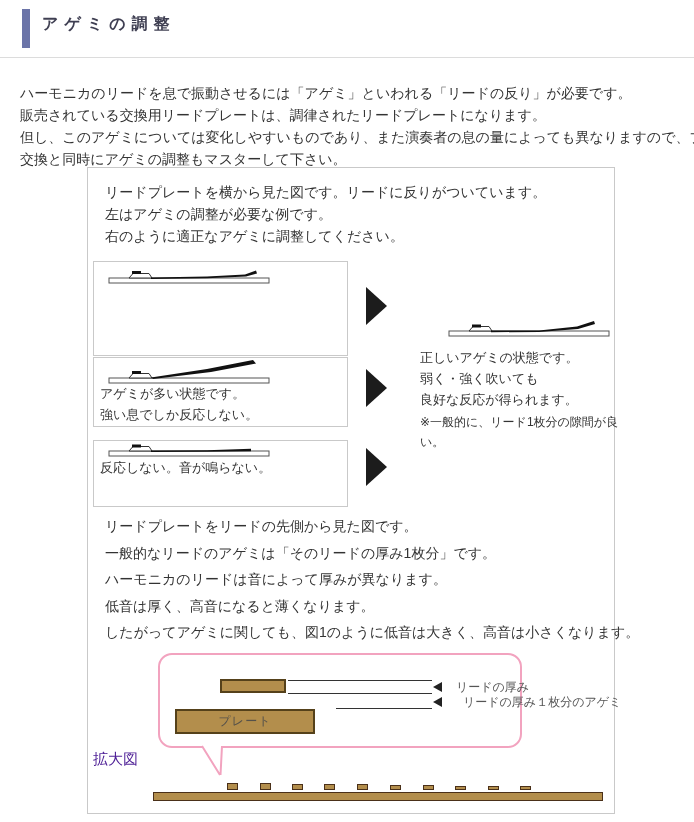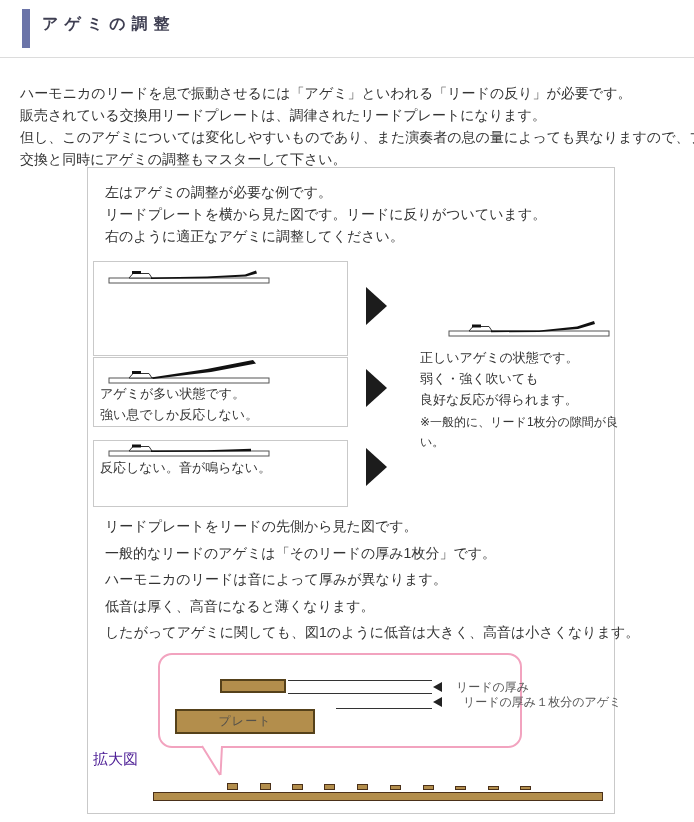--- a/index.html
+++ b/index.html
@@ -100,8 +100,8 @@
   <div class="abs panel"></div>
 
   <div class="abs sideview-intro">
+    <div class="line14">リードプレートを横から見た図です。リードに反りがついています。</div>
     <div class="line14">左はアゲミの調整が必要な例です。</div>
-    <div class="line14">リードプレートを横から見た図です。リードに反りがついています。</div>
     <div class="line14">右のように適正なアゲミに調整してください。</div>
   </div>
 

